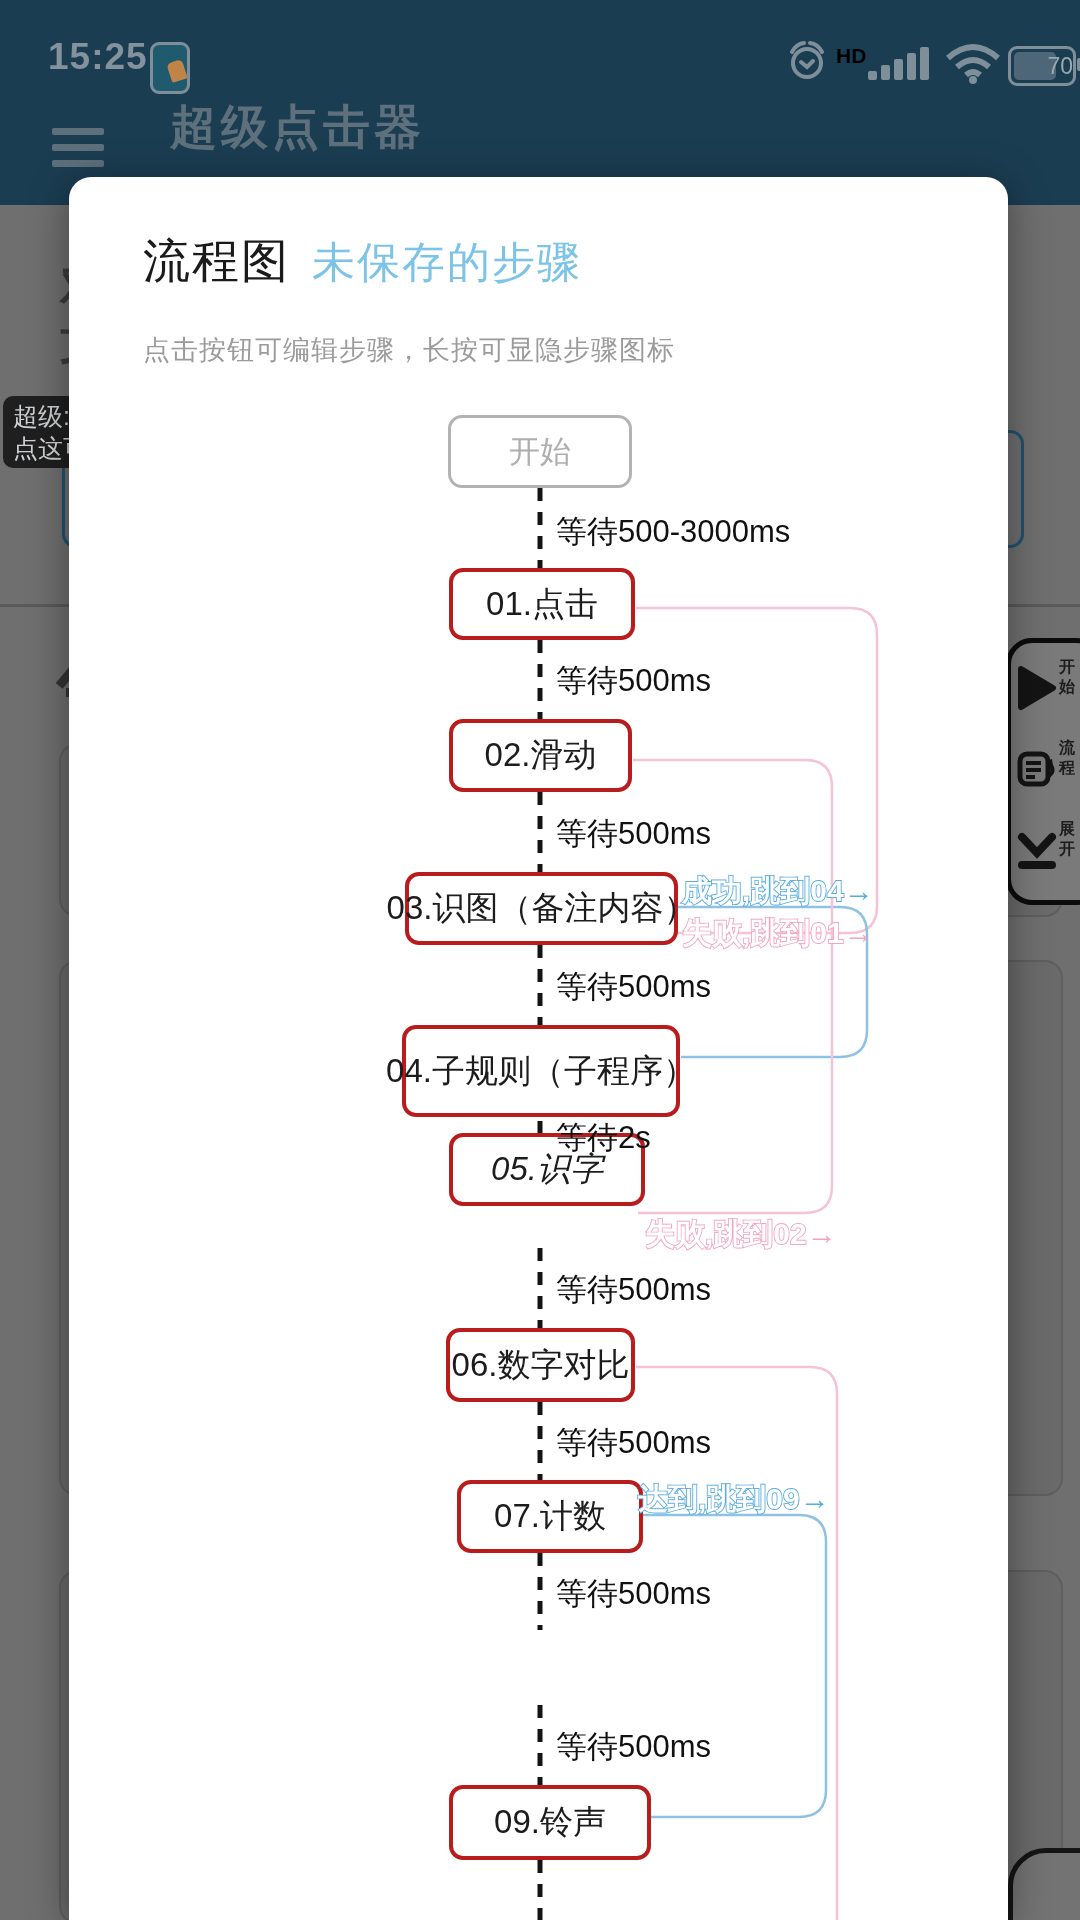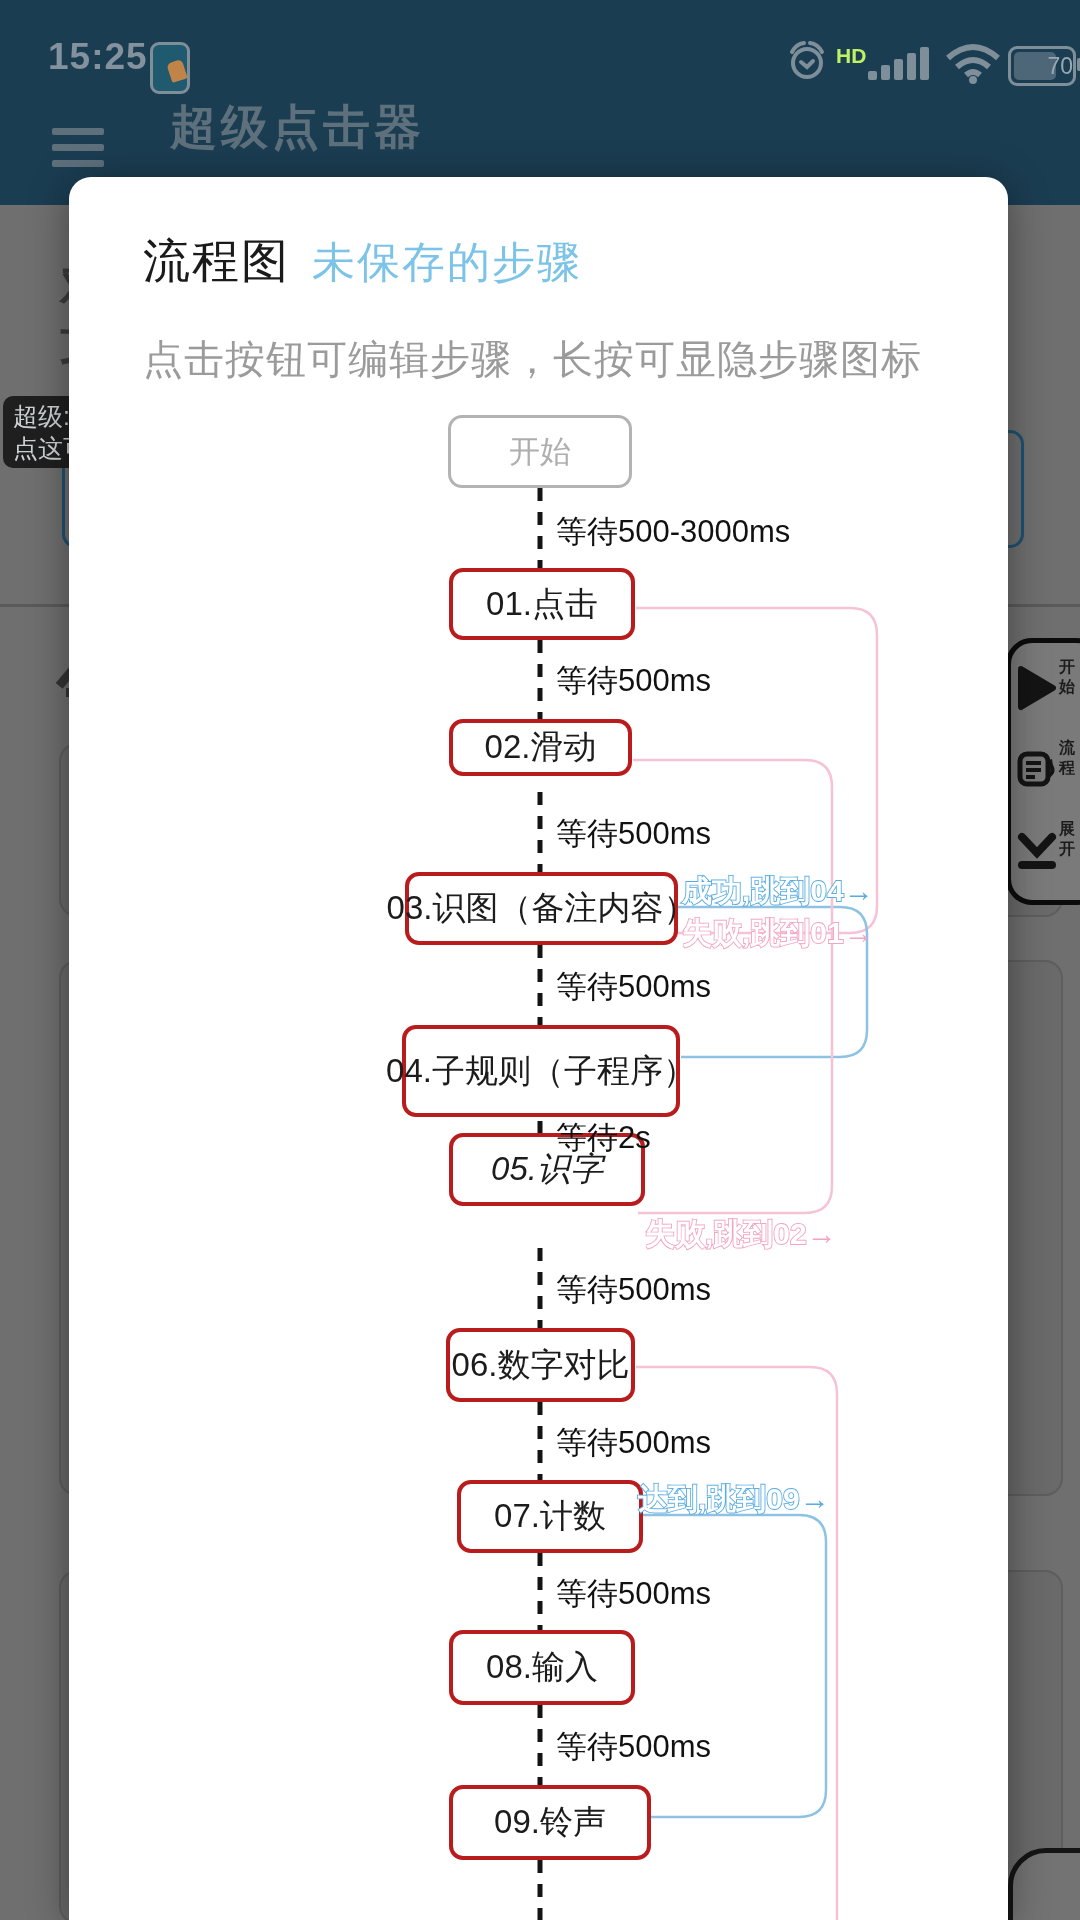--- a/index.html
+++ b/index.html
@@ -12,7 +12,7 @@
   .time{left:48px;top:36px;font-size:37px;font-weight:700;color:#83929d;letter-spacing:1px;}
   .phoneicon{left:150px;top:42px;width:34px;height:46px;border:3px solid #7f8f9a;border-radius:9px;background:#205a6e;}
   .phoneicon .hand{position:absolute;right:2px;top:16px;width:16px;height:20px;background:#c08449;border-radius:5px 5px 2px 2px;transform:rotate(-18deg);}
-  .hd{left:836px;top:44px;font-size:21px;font-weight:700;color:#bef264;}
+  .hd{left:836px;top:44px;font-size:21px;font-weight:700;color:#000000;}
   .batt{left:1008px;top:46px;width:62px;height:34px;border:3px solid #7f8f9a;border-radius:9px;}
   .batt .fill{position:absolute;left:3px;top:3px;bottom:3px;width:68%;background:rgba(255,255,255,.22);border-radius:5px;}
   .batt .pct{position:absolute;left:0;right:0;top:4px;text-align:right;font-size:23px;color:#9aa8b2;}

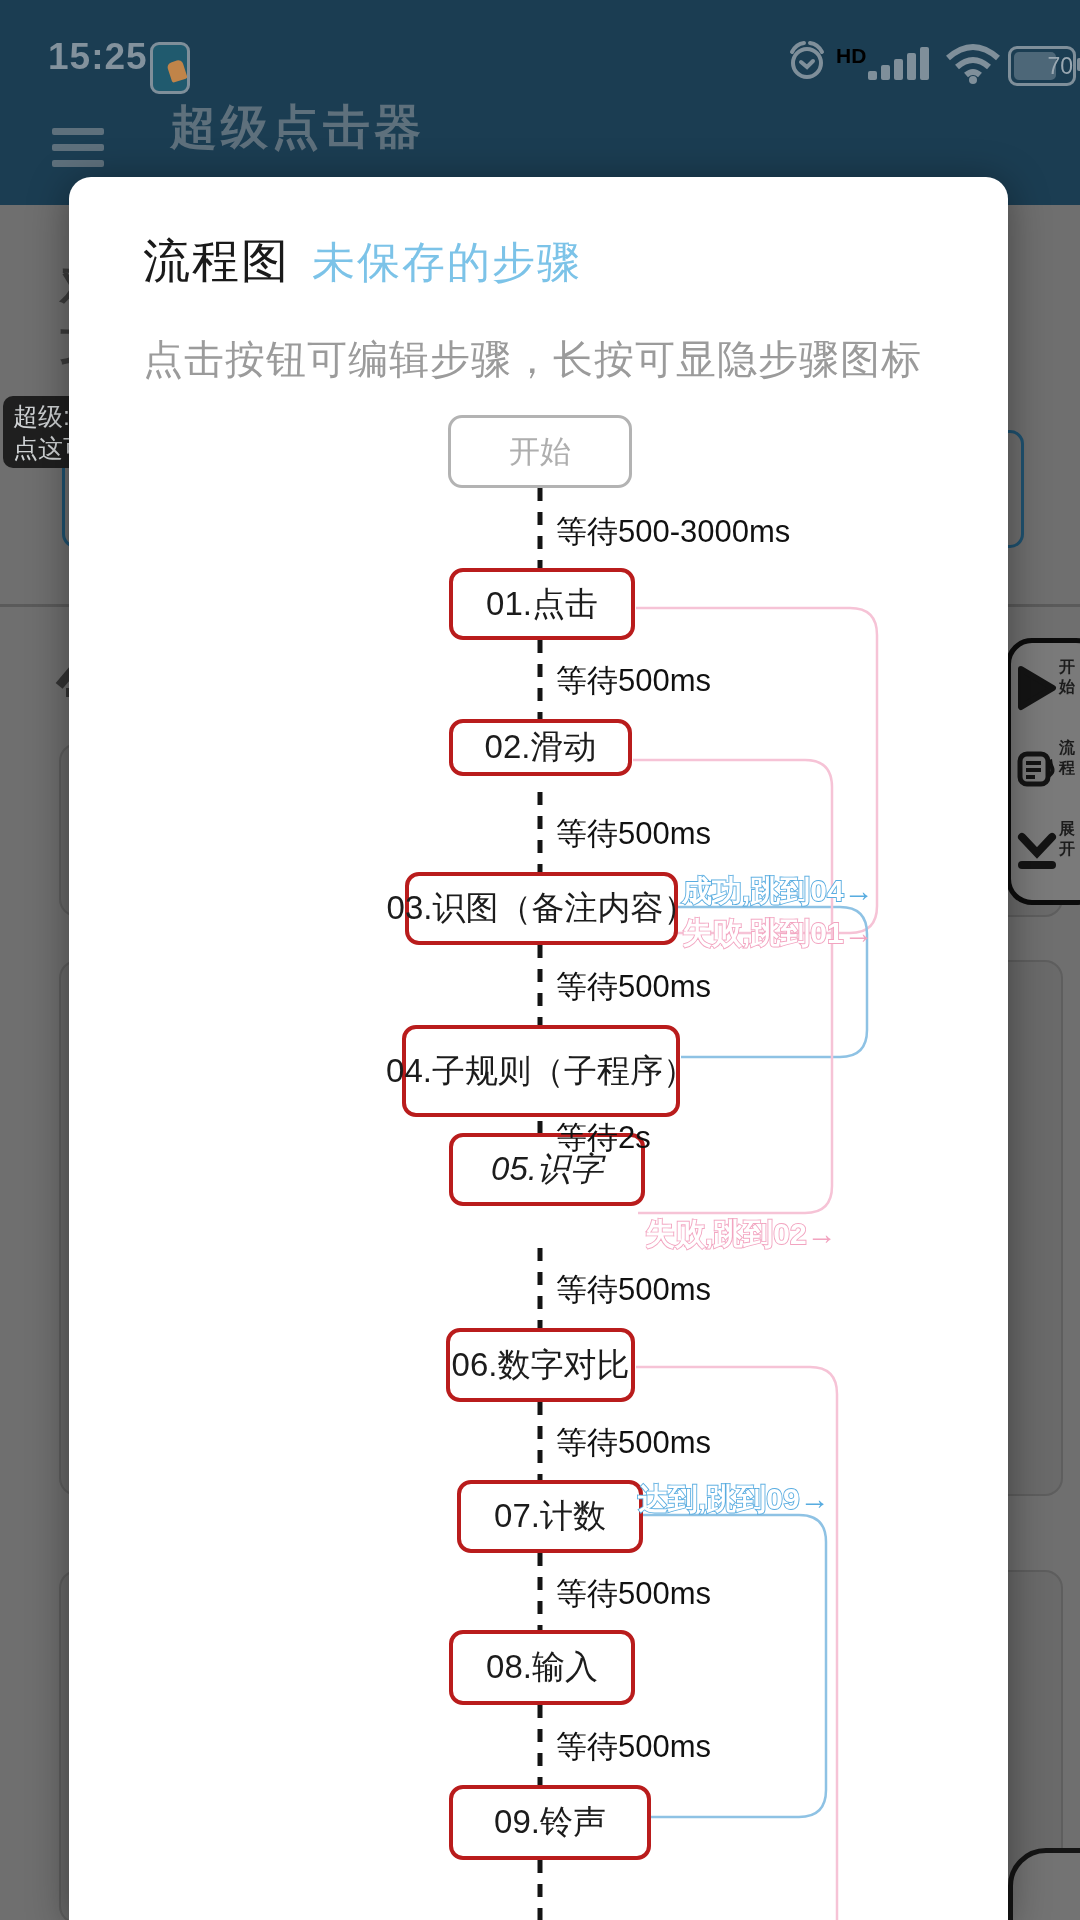--- a/index.html
+++ b/index.html
@@ -42,7 +42,7 @@
   .dialog{left:69px;top:177px;width:939px;height:1743px;background:#ffffff;border-radius:22px 22px 0 0;box-shadow:0 6px 40px rgba(0,0,0,.4);}
   .dlg-title{left:74px;top:53px;font-size:47px;color:#1a1a1a;letter-spacing:2px;}
   .dlg-badge{color:#7cc3e8;font-size:43px;margin-left:22px;letter-spacing:2px;}
-  .dlg-hint{left:74px;top:155px;font-size:40px;color:#9b9b9b;letter-spacing:1px;}
+  .dlg-hint{left:74px;top:155px;font-size:27px;color:#9b9b9b;letter-spacing:1px;}
 
   .flowsvg{left:0;top:0;width:939px;height:1743px;}
   .node{position:absolute;display:flex;align-items:center;justify-content:center;

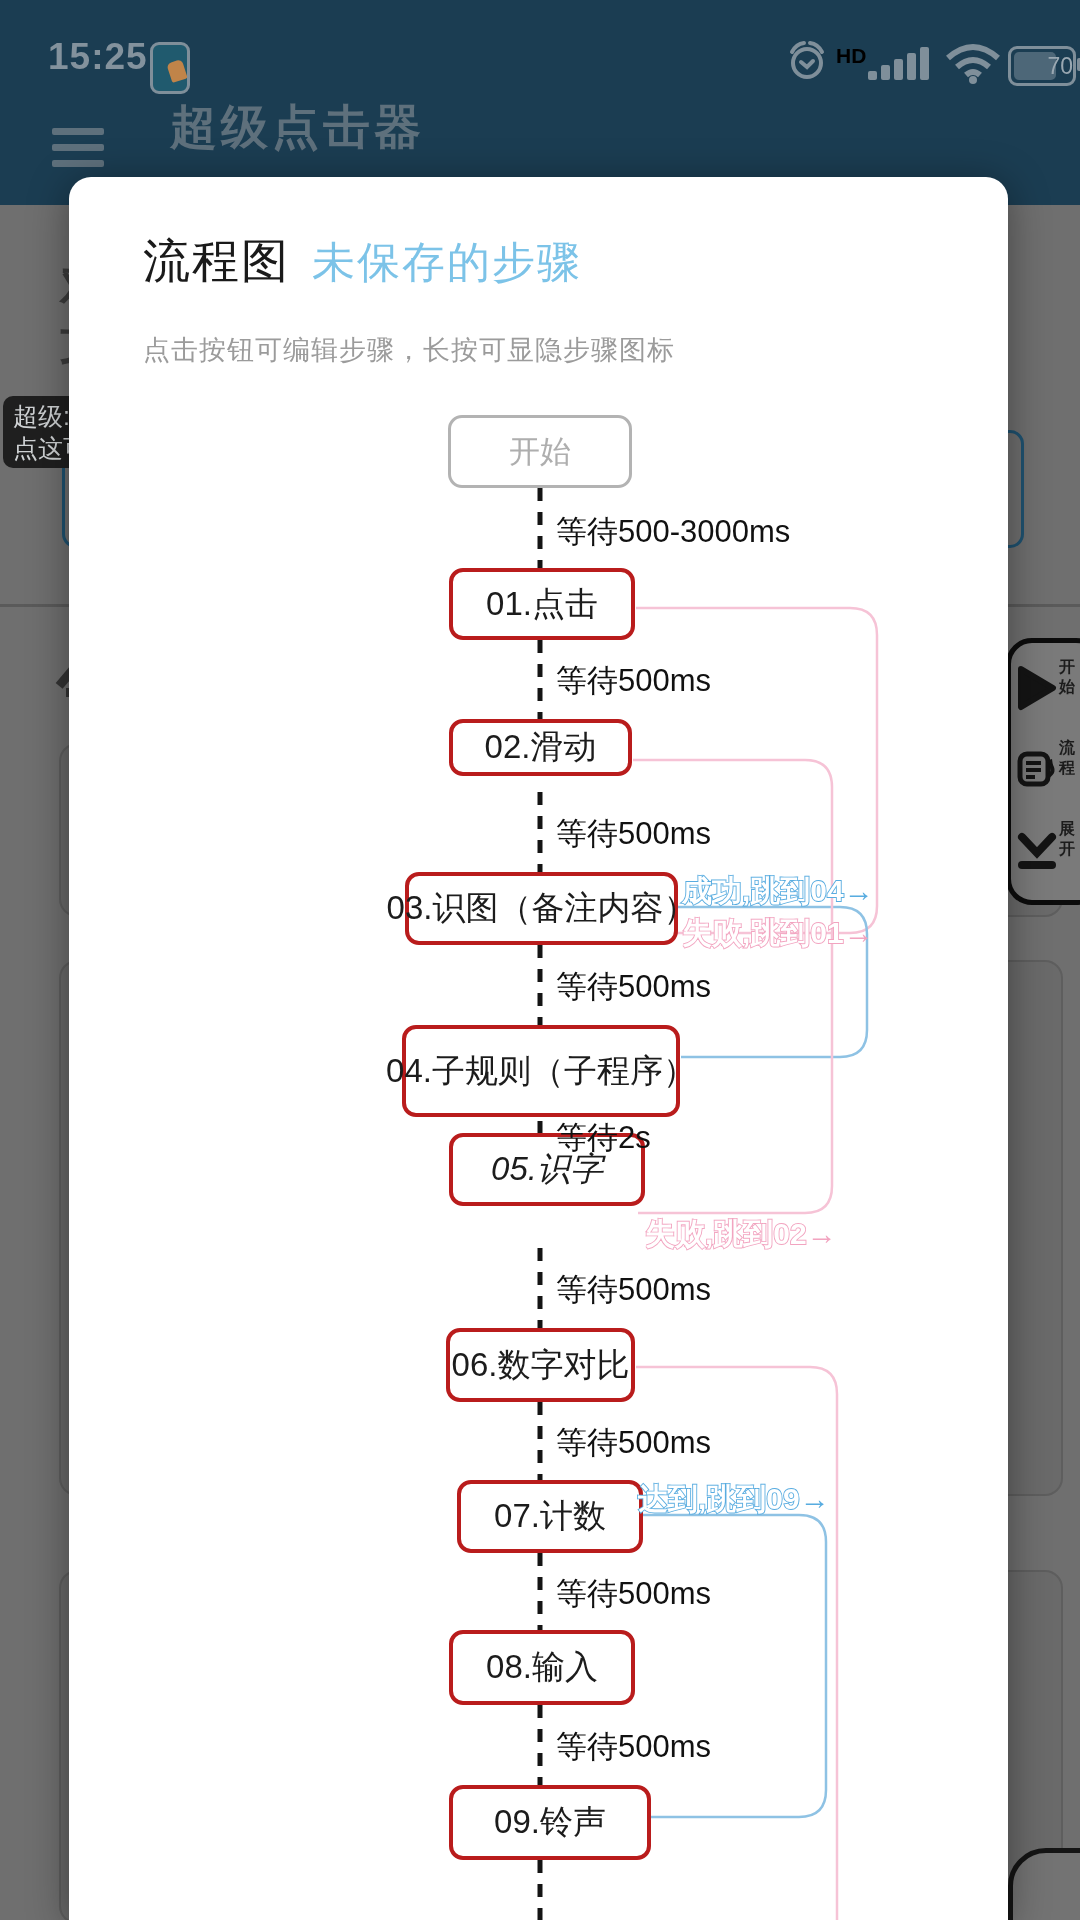--- a/index.html
+++ b/index.html
@@ -170,7 +170,7 @@
         <div class="node" style="left: 380px; top: 391px; width: 186px; height: 72px;">
           <span>01.点击</span>
         </div>
-        <div class="node" style="left: 380px; top: 542px; width: 183px; height: 57px;">
+        <div class="node" style="left: 380px; top: 542px; width: 183px; height: 73px;">
           <span>02.滑动</span>
         </div>
         <div class="node" style="left: 336px; top: 695px; width: 273px; height: 73px;">

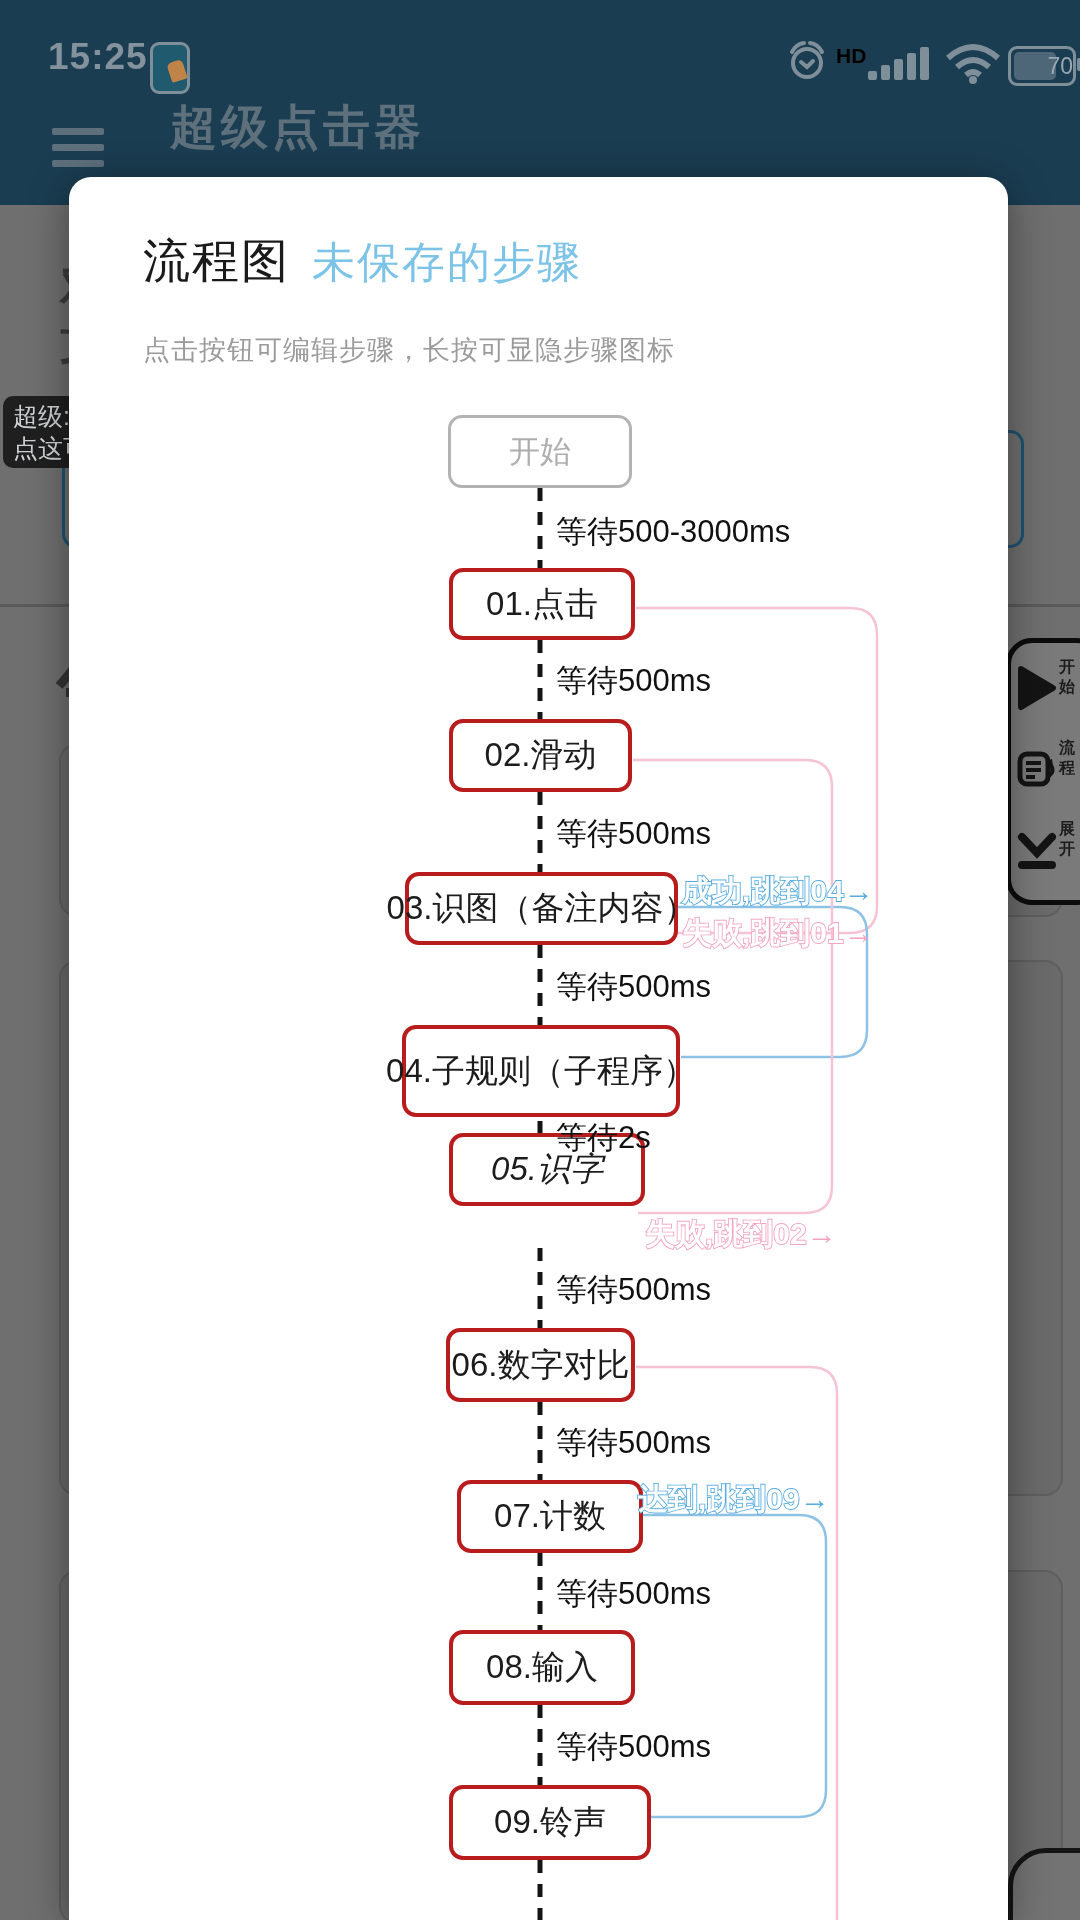--- a/index.html
+++ b/index.html
@@ -188,9 +188,6 @@
         <div class="node" style="left: 380px; top: 1303px; width: 186px; height: 73px; margin-left: 8px;">
           <span>07.计数</span>
         </div>
-        <div class="node" style="left: 380px; top: 1453px; width: 186px; height: 75px;">
-          <span>08.输入</span>
-        </div>
         <div class="node" style="left: 380px; top: 1608px; width: 202px; height: 75px;">
           <span>09.铃声</span>
         </div>

